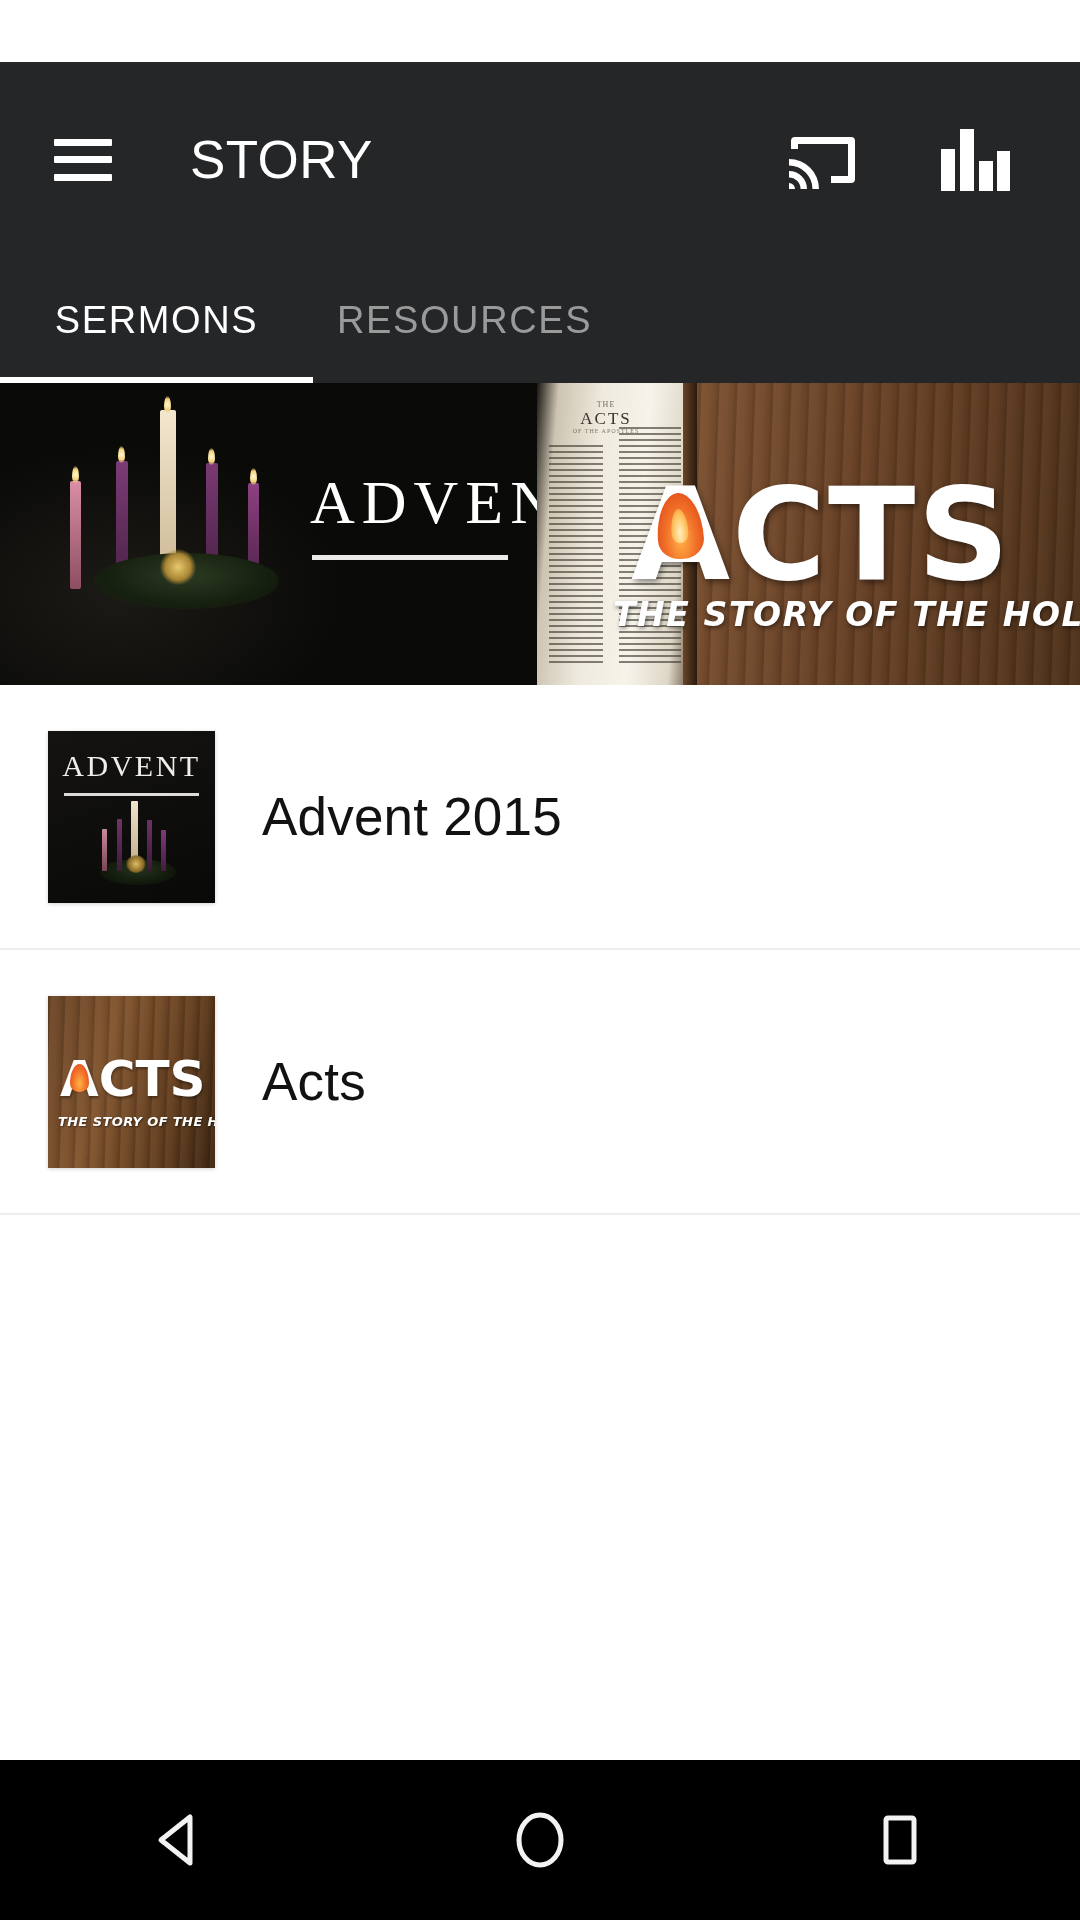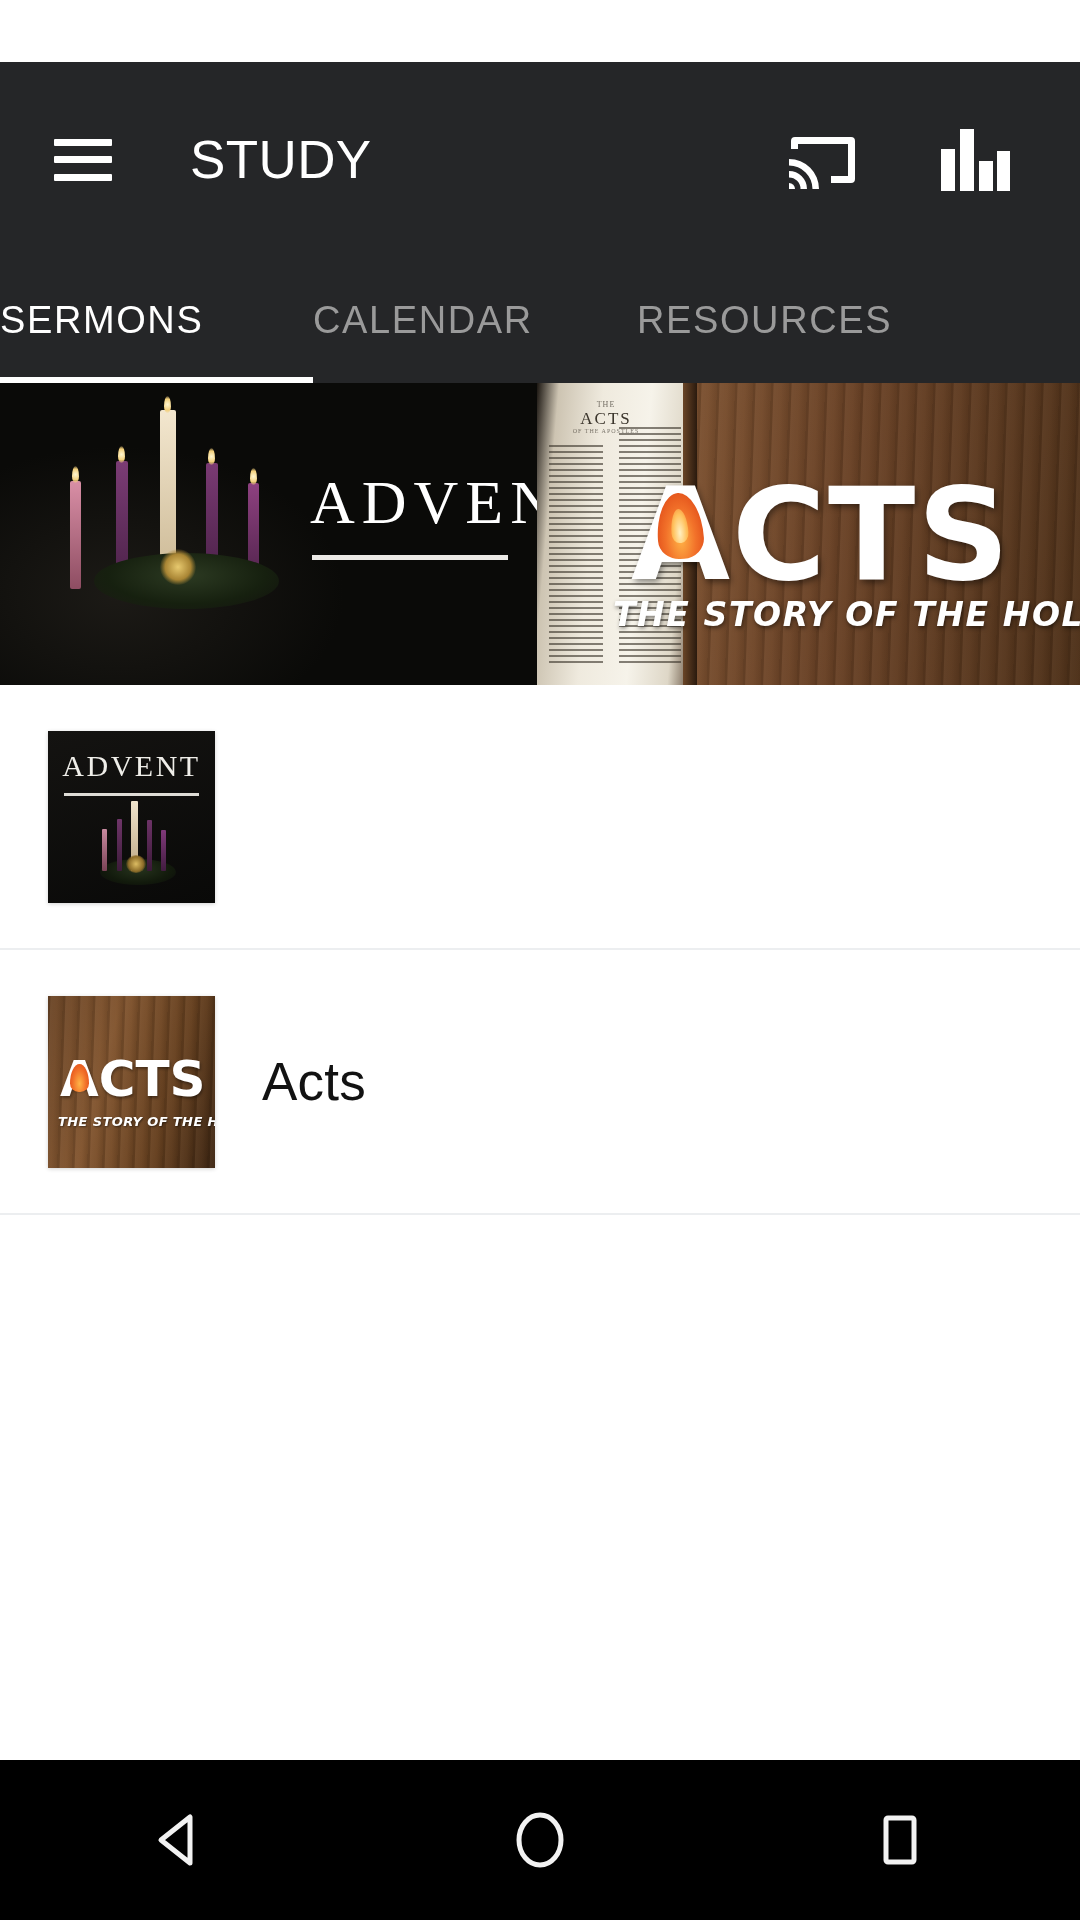--- a/index.html
+++ b/index.html
@@ -240,7 +240,7 @@
       <span></span>
       <span></span>
     </div>
-    <div class="app-title">STUDY</div>
+    <div class="app-title">STORY</div>
 
     <div class="toolbar-actions">
       <div class="icon-btn">

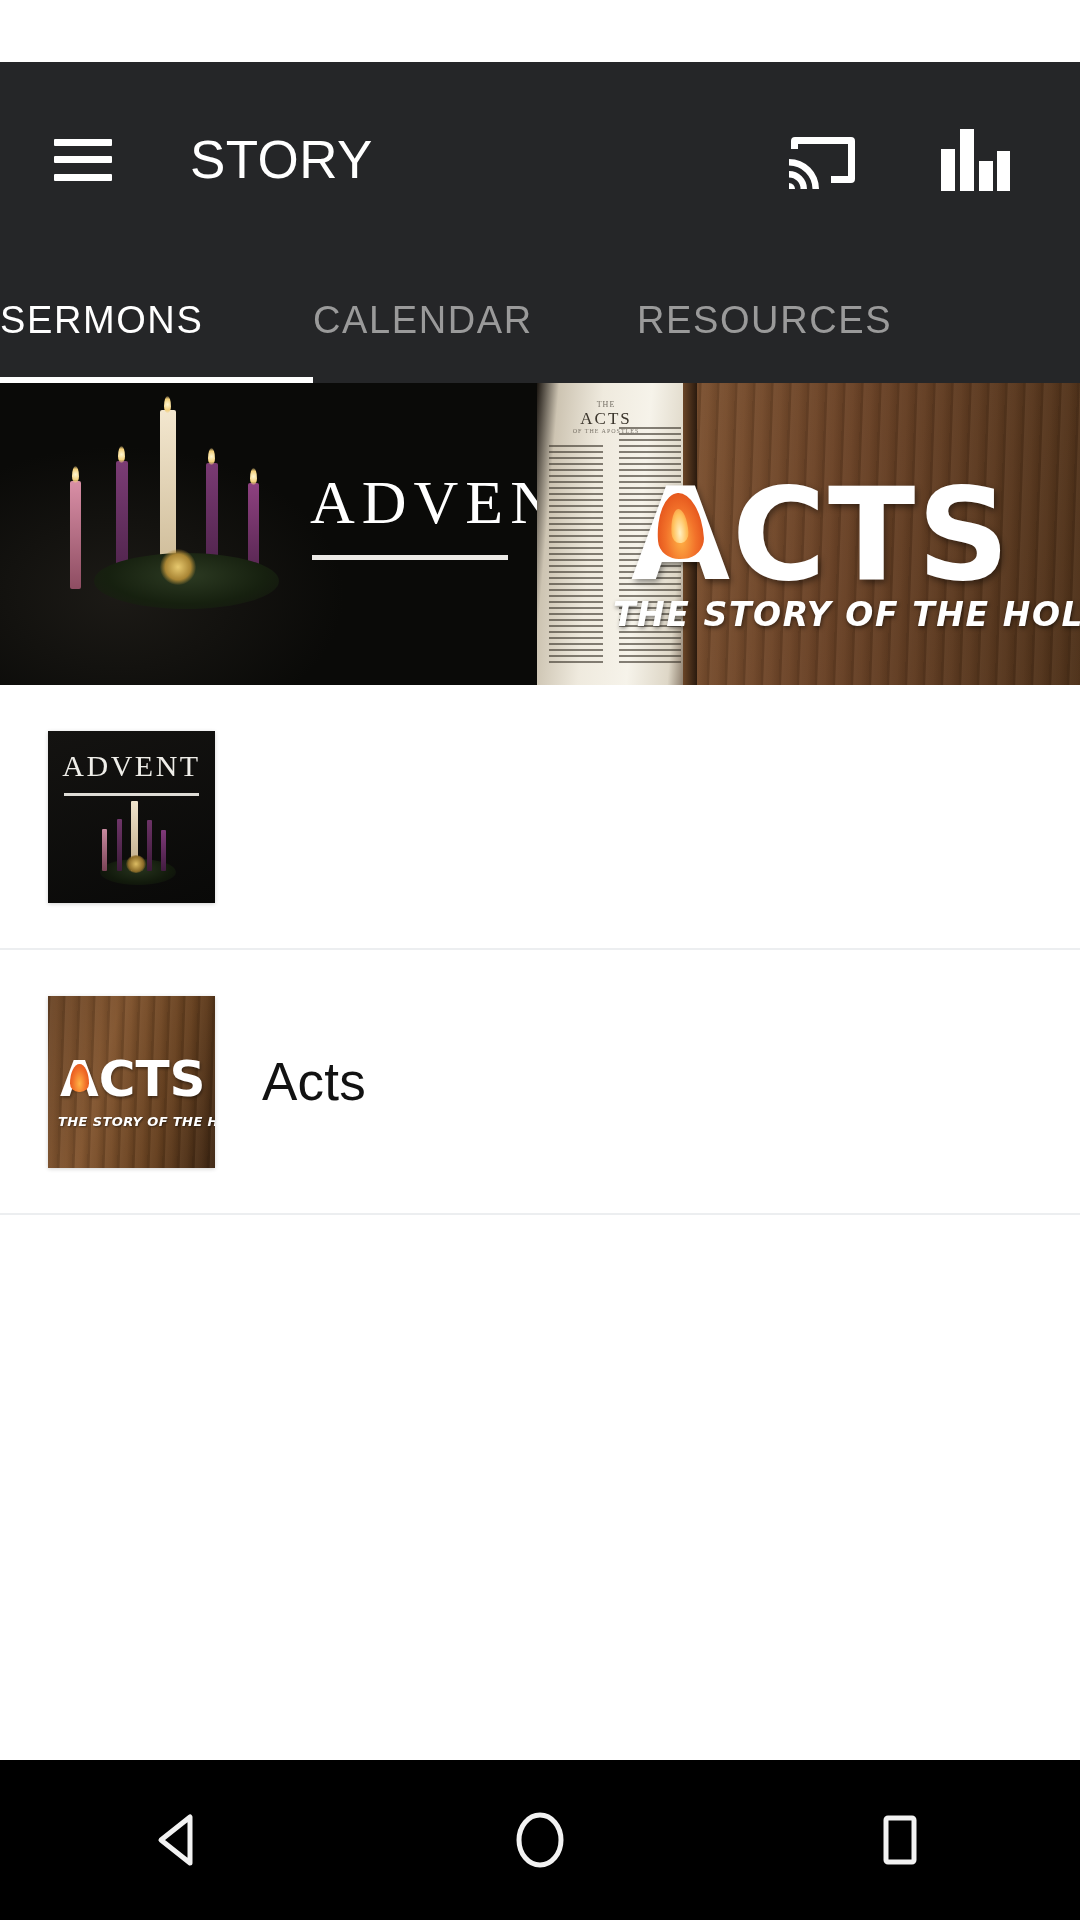--- a/index.html
+++ b/index.html
@@ -50,7 +50,7 @@
   }
   .tab {
     font-size:38px; font-weight:500; letter-spacing:1.6px;
-    white-space:nowrap; flex:0 0 auto; 
+    white-space:nowrap; flex:0 0 auto; text-align:center;
     color:#9a9a9a; cursor:pointer; line-height:1;
   }
   .tab.active { color:#fff; }

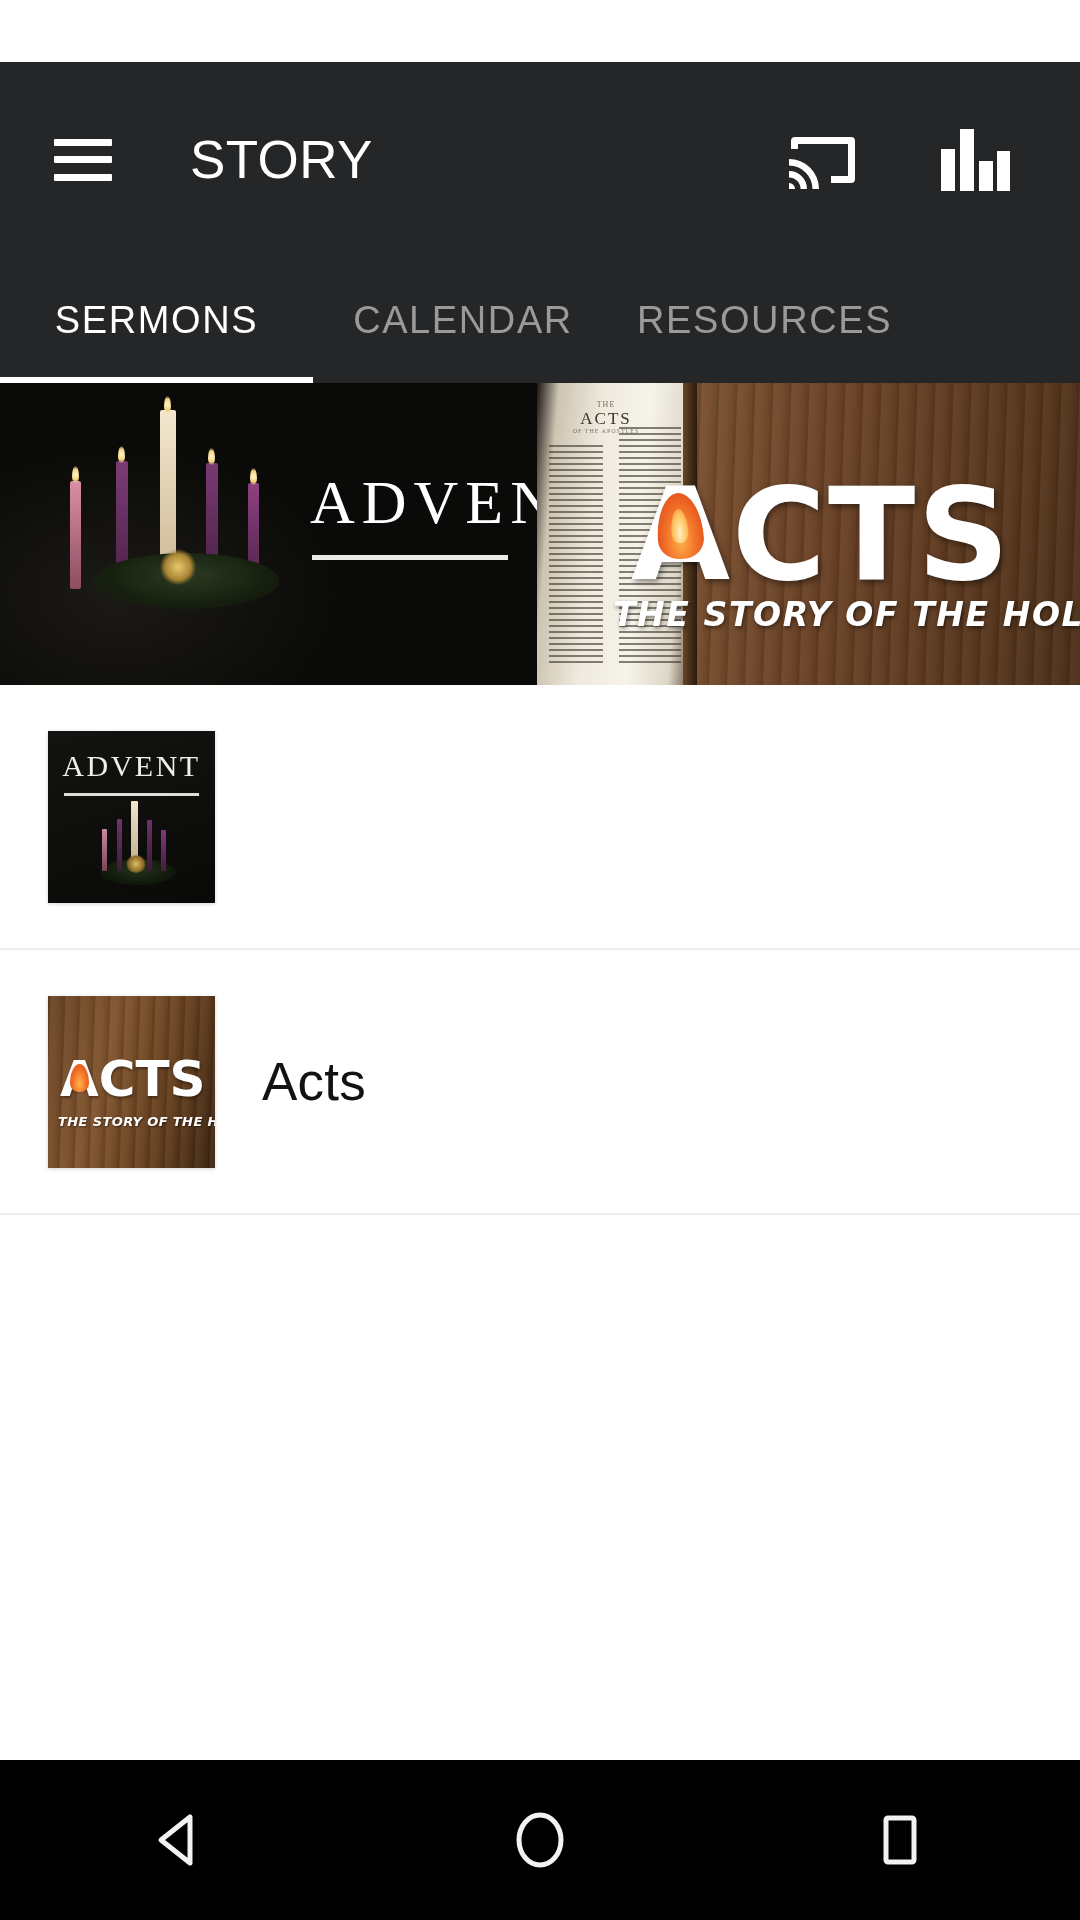--- a/index.html
+++ b/index.html
@@ -264,7 +264,6 @@
 
   <div class="tabs">
     <div class="tab active" style="width:313px;">SERMONS</div>
-    <div class="tab" style="width:300px;">CALENDAR</div>
     <div class="tab" style="width:300px; text-align:left; padding-left:24px;">RESOURCES</div>
     <div class="tab-underline"></div>
   </div>

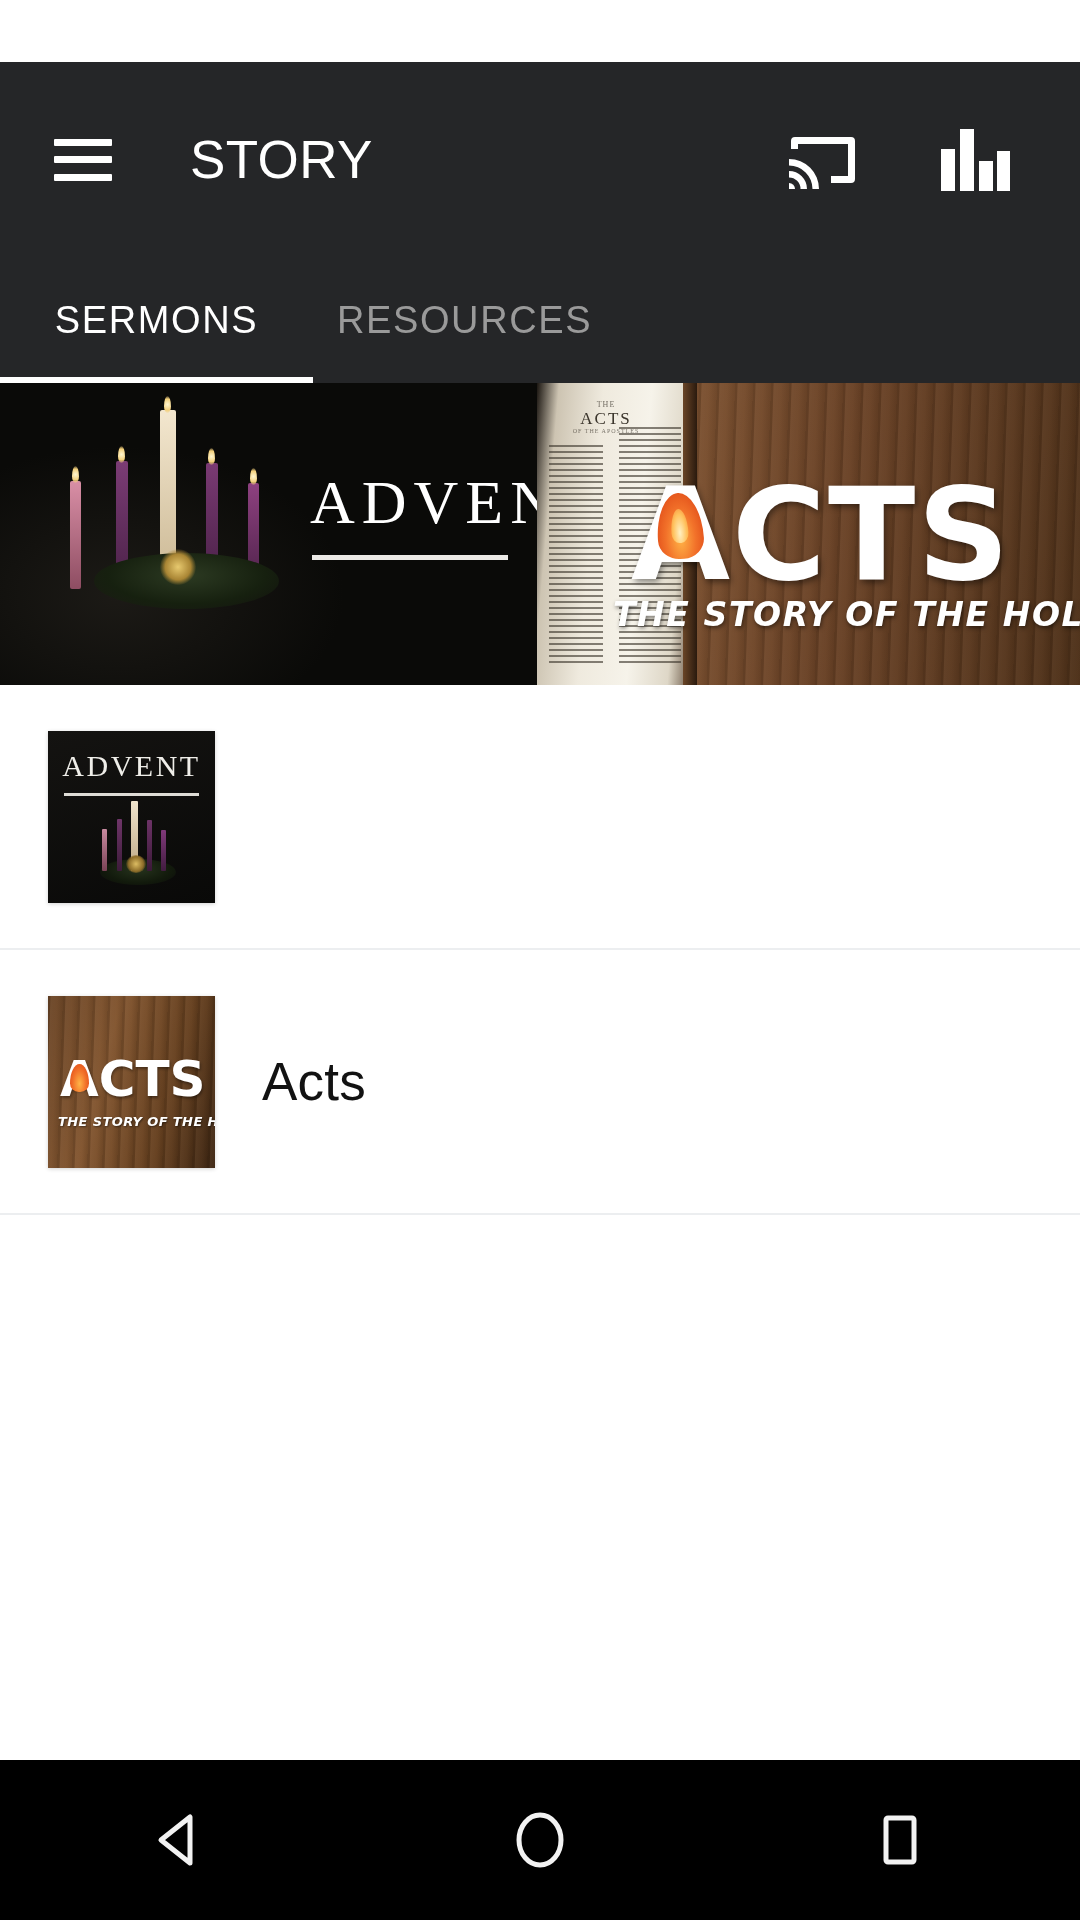--- a/index.html
+++ b/index.html
@@ -323,6 +323,7 @@
         <div class="tc ta5"></div>
         <div class="tstar"></div>
       </div>
+      <div class="item-label">Advent 2015</div>
     </div>
 
     <div class="list-divider"></div>

